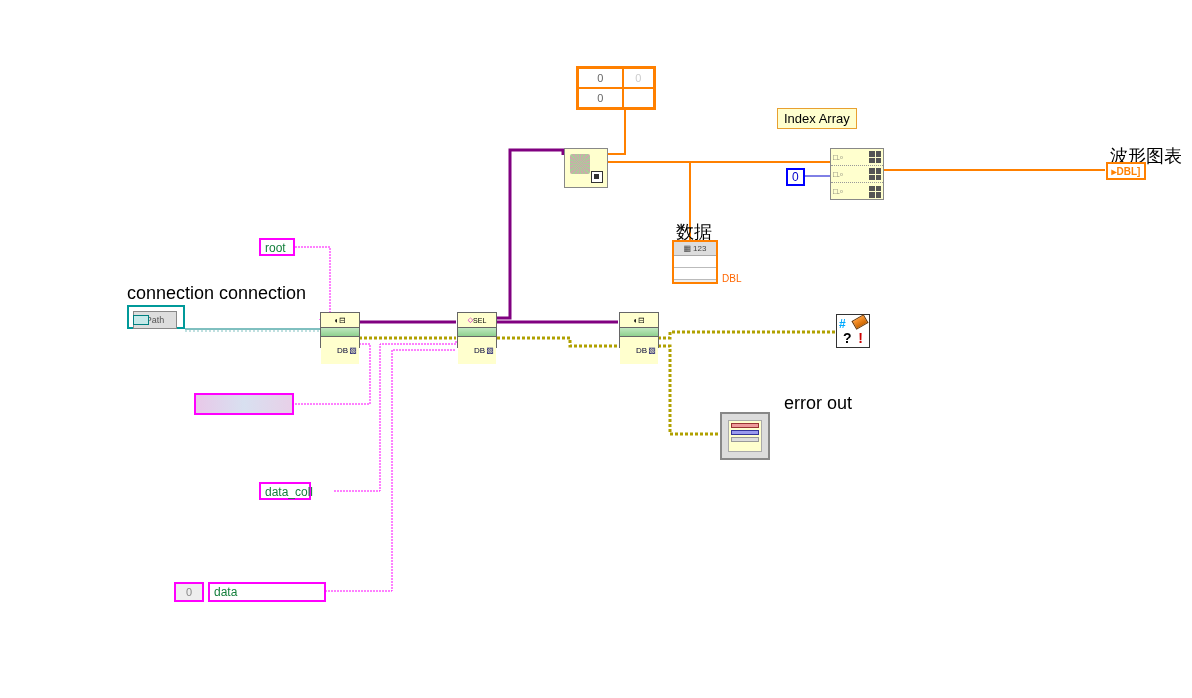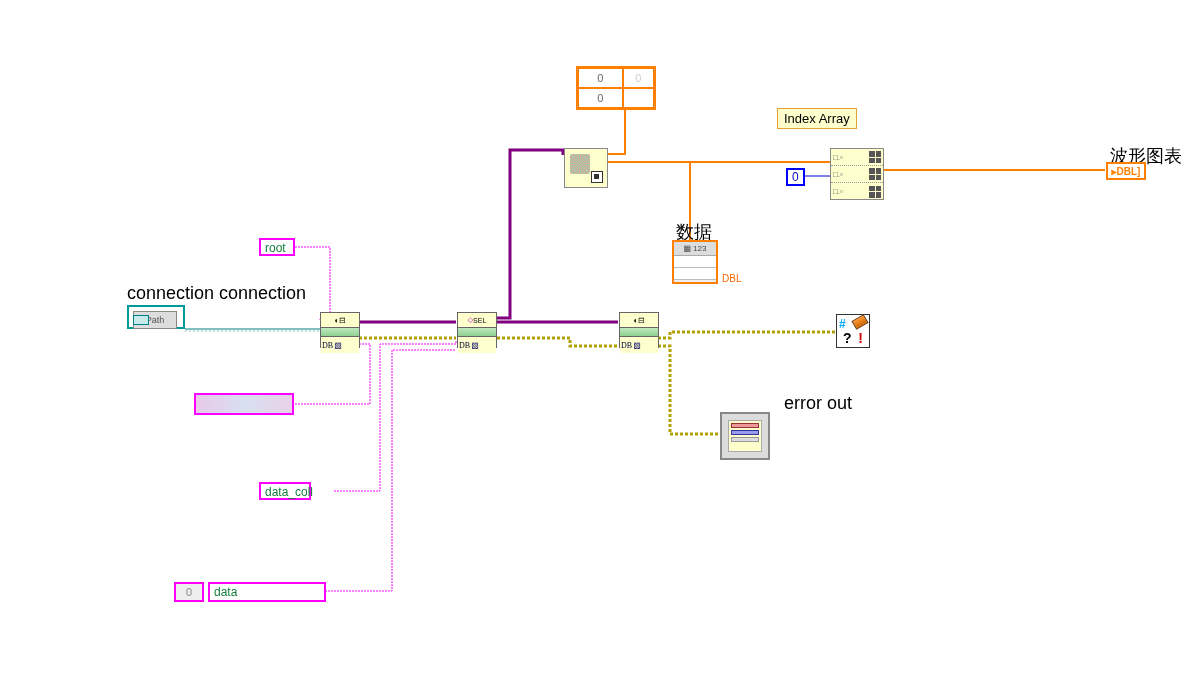--- a/index.html
+++ b/index.html
@@ -61,15 +61,14 @@
     font-size: 8px;
   }
   .db-node .bot {
-    height: 16px;
+    height: 27px;
     background: #ffffce;
     font-size: 8px;
     color: #006;
-    padding-left: 1px;
+    padding-left: 16px;
     display:flex;
     align-items:center;
     gap:1px;
-    font-family:Liberation Serif, serif;
   }
   .db-node .bot .dblbl { color: #003; }
   .db-node .mid {

